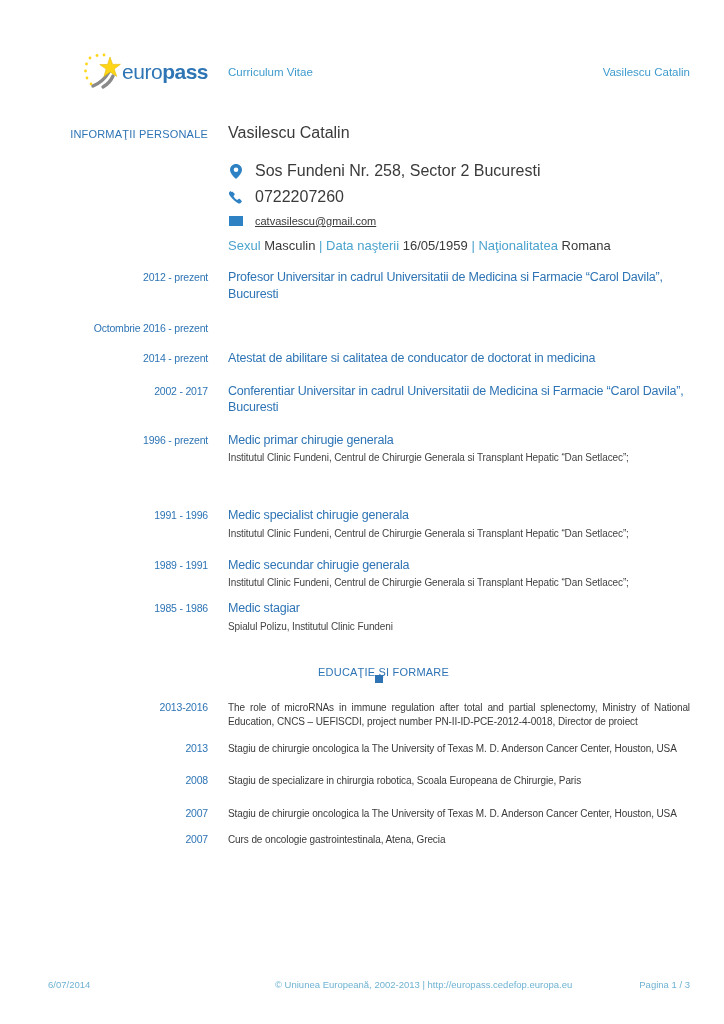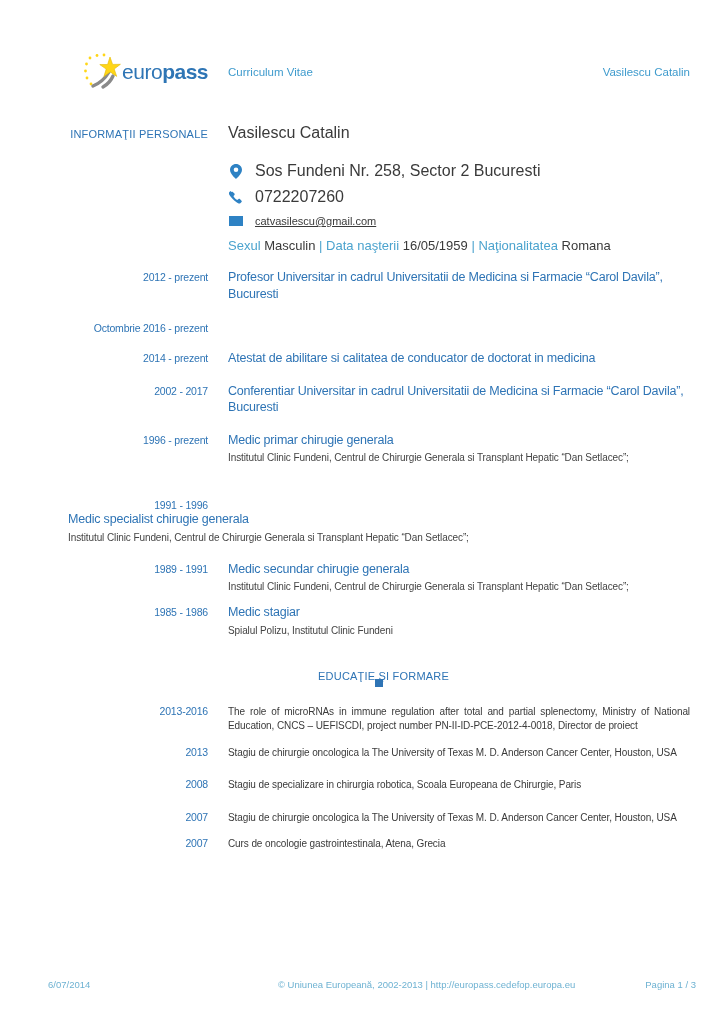--- a/index.html
+++ b/index.html
@@ -65,7 +65,7 @@
   .mt16 { margin-top:16px; }
   .mt18 { margin-top:18px;flex-direction:column; }
   .mt12 { margin-top:16px; }
-  .mt28 { margin-top:32px;flex-direction:column; }
+  .mt28 { margin-top:42px; }
   .mt10 { margin-top:10px; }
 
   

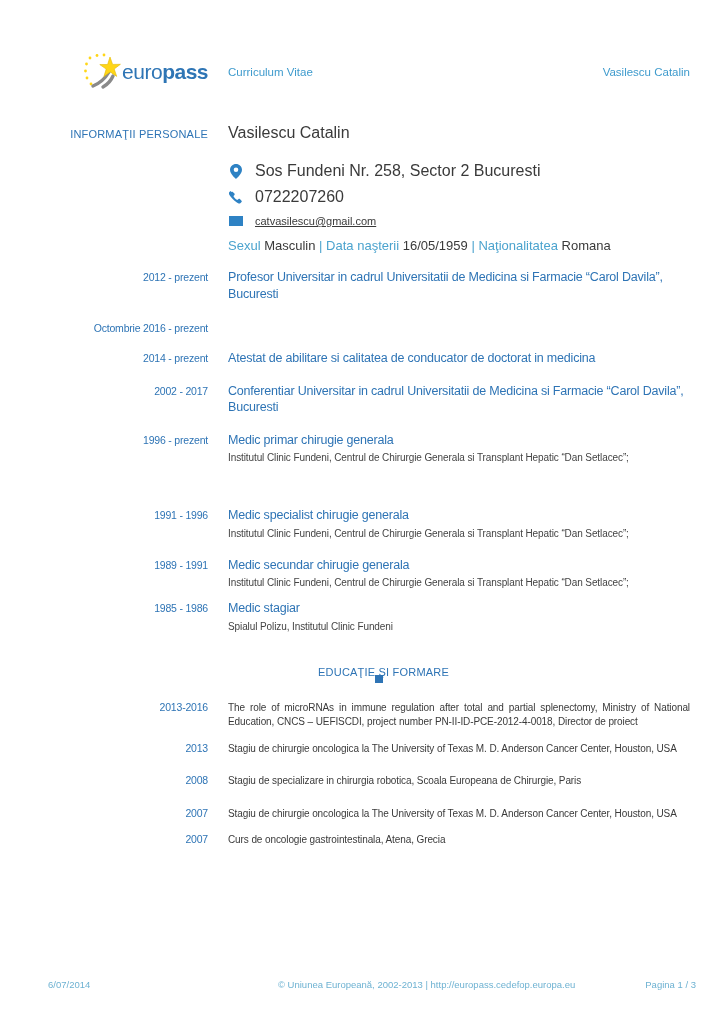--- a/index.html
+++ b/index.html
@@ -70,7 +70,7 @@
 
   
   .footer {
-    position:absolute; left:48px; right:28px; bottom:34px;
+    position:absolute; left:48px; right:34px; bottom:34px;
     display:flex; align-items:center;
     color:#6eb2d2; font-size:9.5px;
   }

